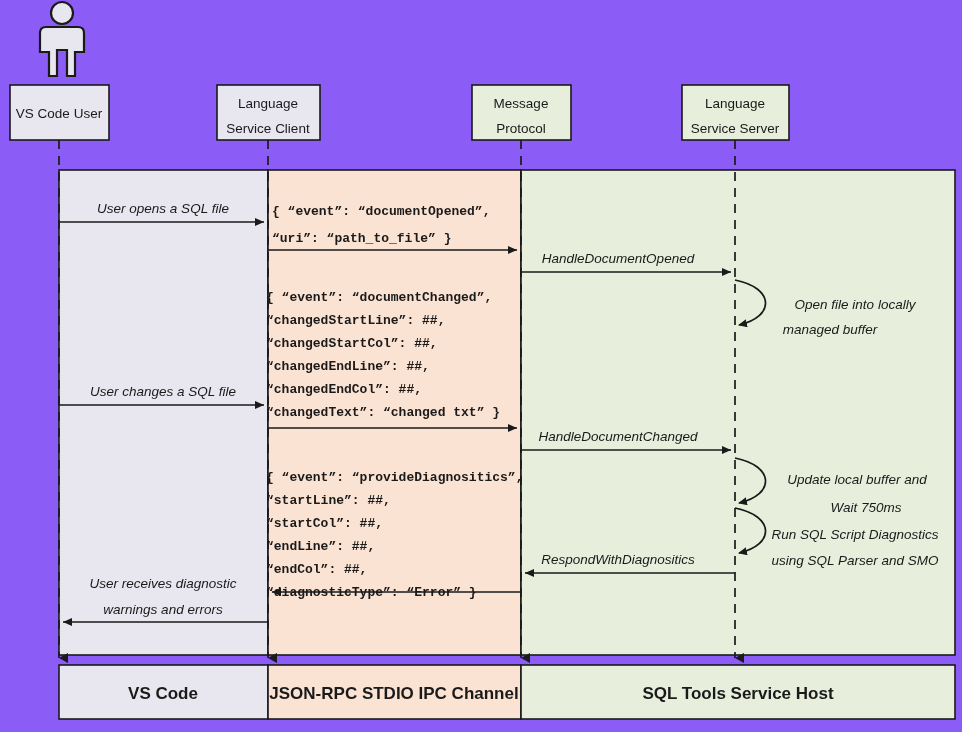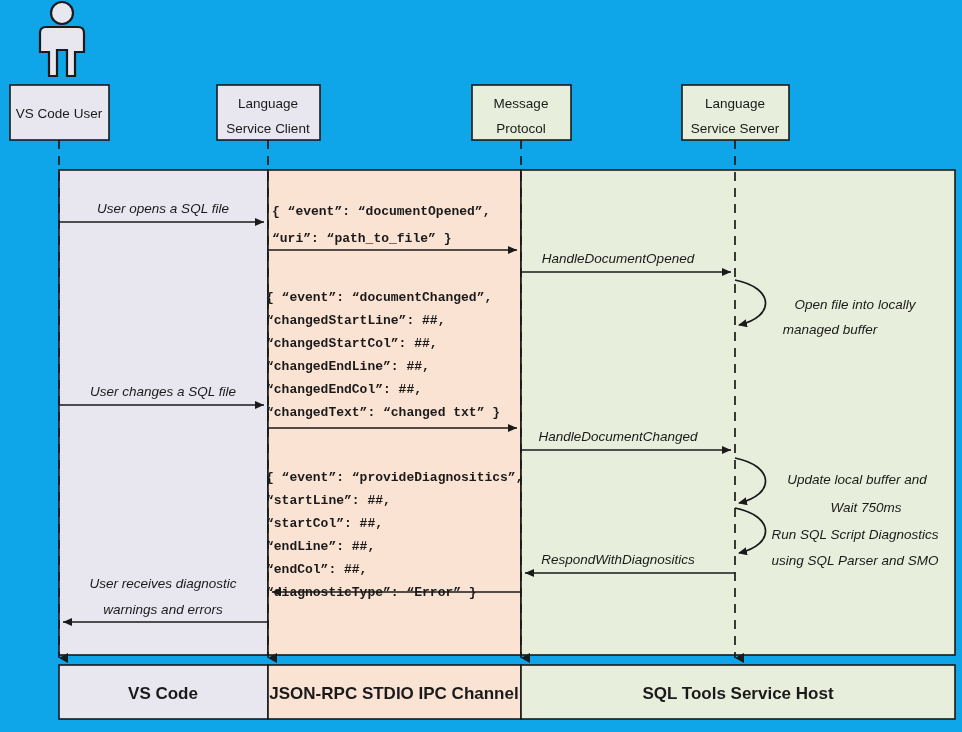--- a/index.html
+++ b/index.html
@@ -11,7 +11,7 @@
     position: relative;
     width: 962px;
     height: 732px;
-    background: #0ea5e9;
+    background: #8b5cf6;
     font-family: "Liberation Sans", sans-serif;
     overflow: hidden;
   }

